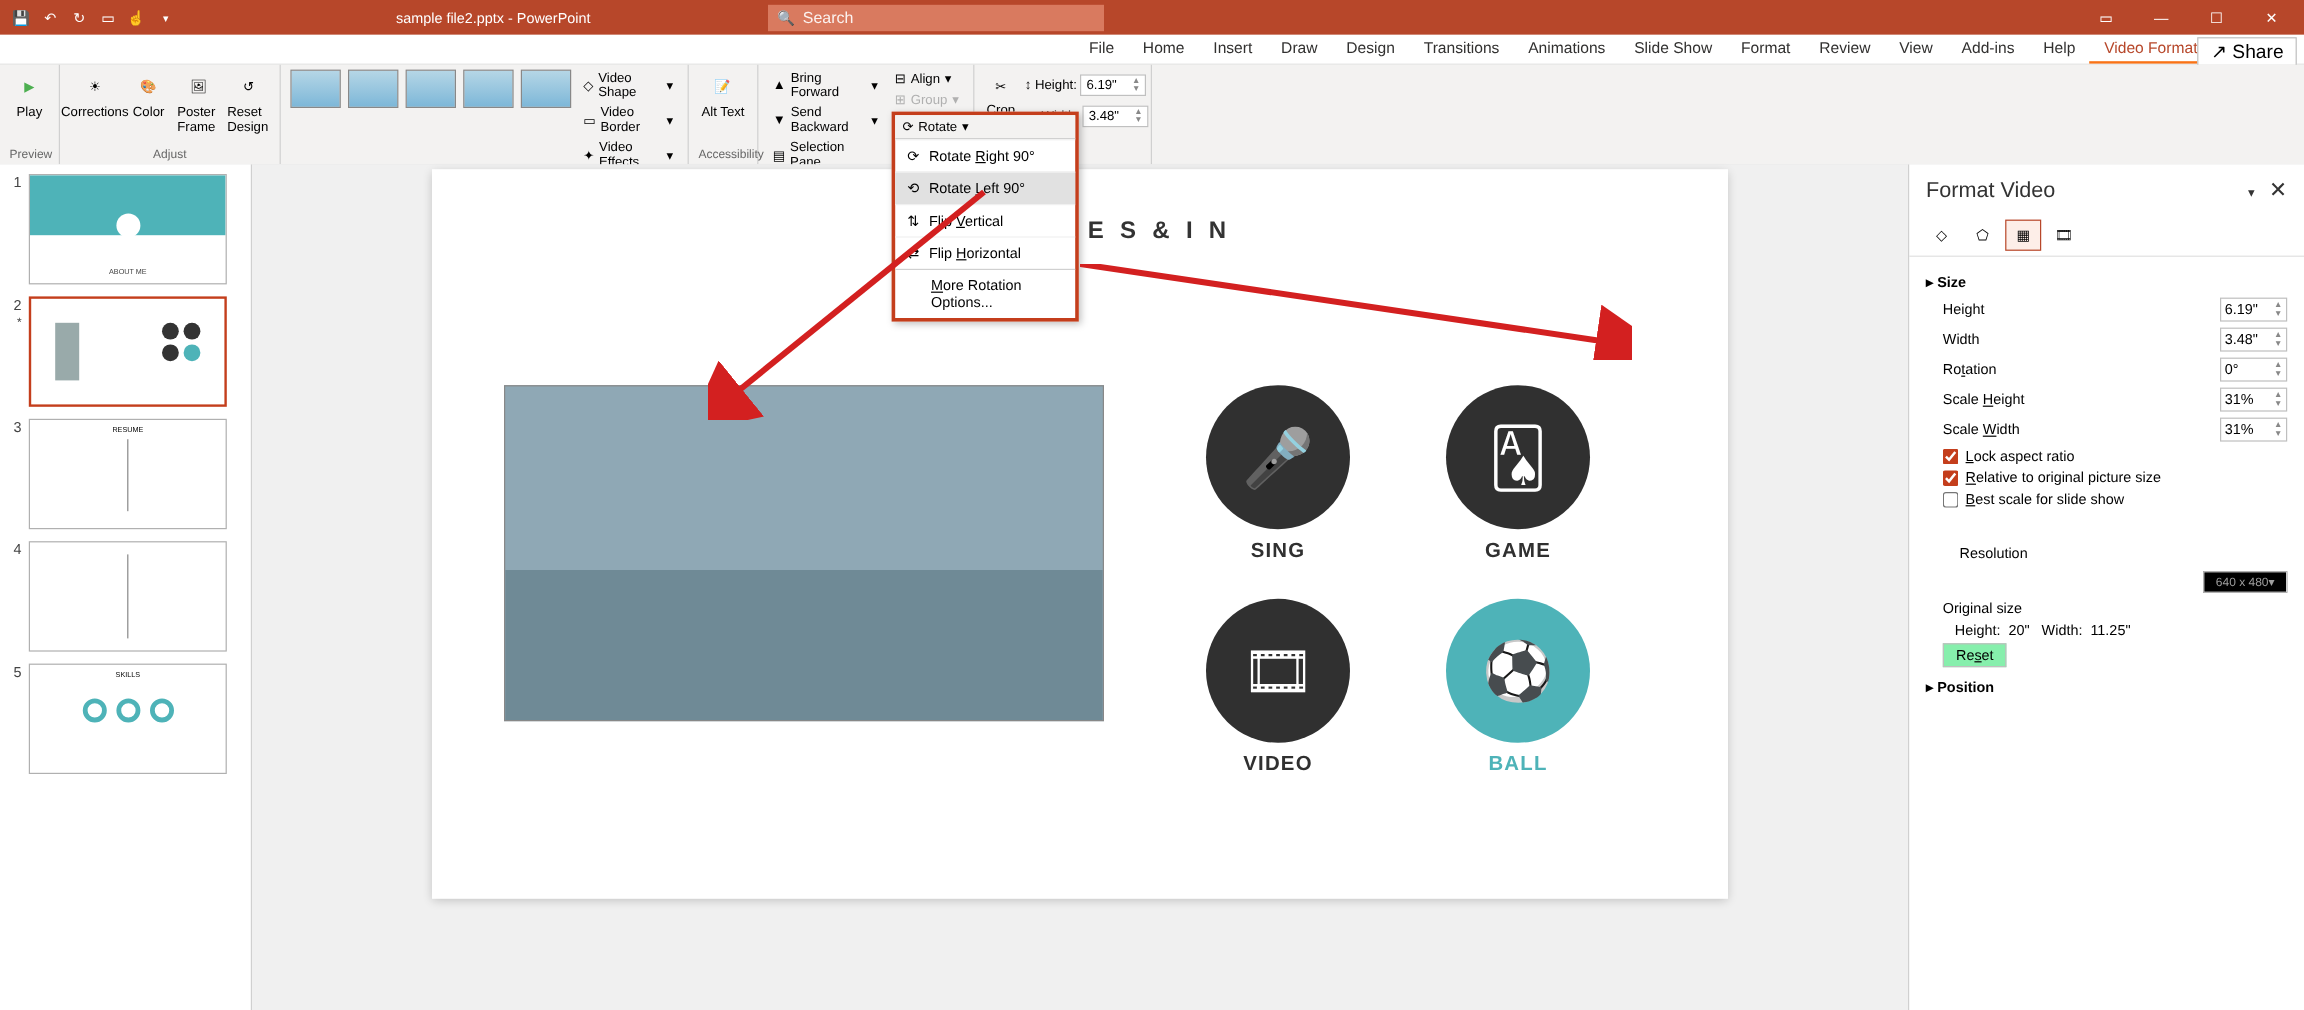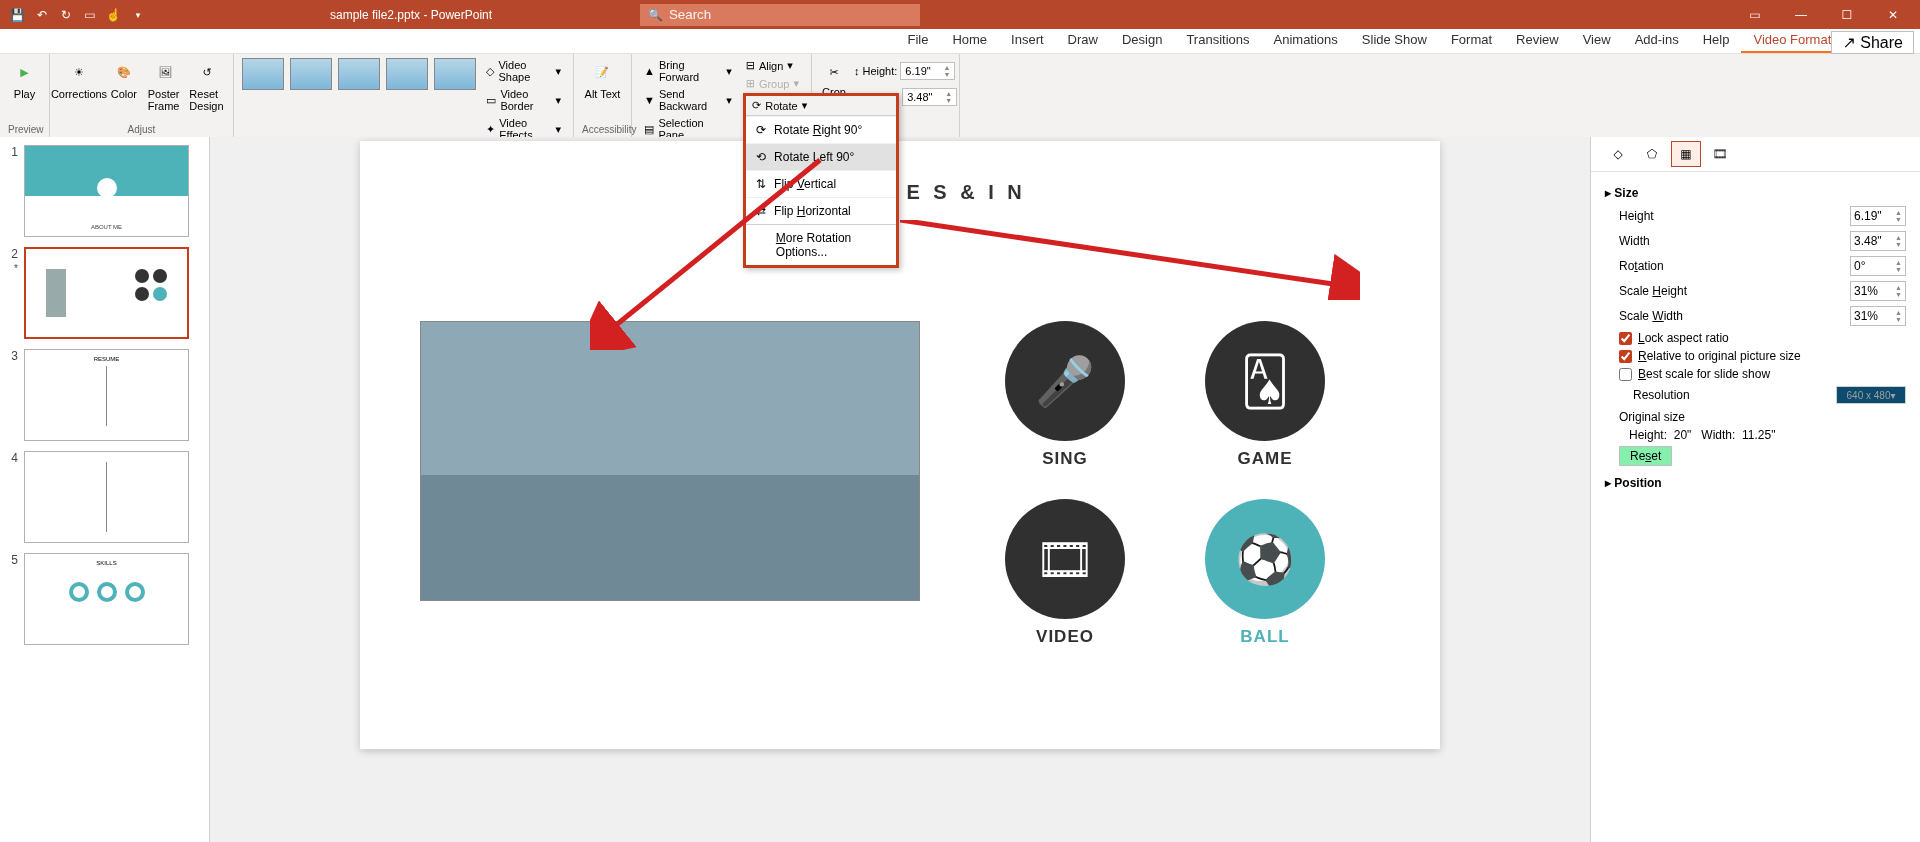--- a/index.html
+++ b/index.html
@@ -320,6 +320,10 @@
   </div>
 
   <div class="format-pane">
+    <div class="pane-hdr">
+        <span>Format Video</span>
+        <span><span style="font-size:11px;margin-right:12px;cursor:pointer;">▾</span><span style="cursor:pointer;">✕</span></span>
+      </div>
     <div class="pane-tabs">
       <div class="pane-tab">
           <span>◇</span>

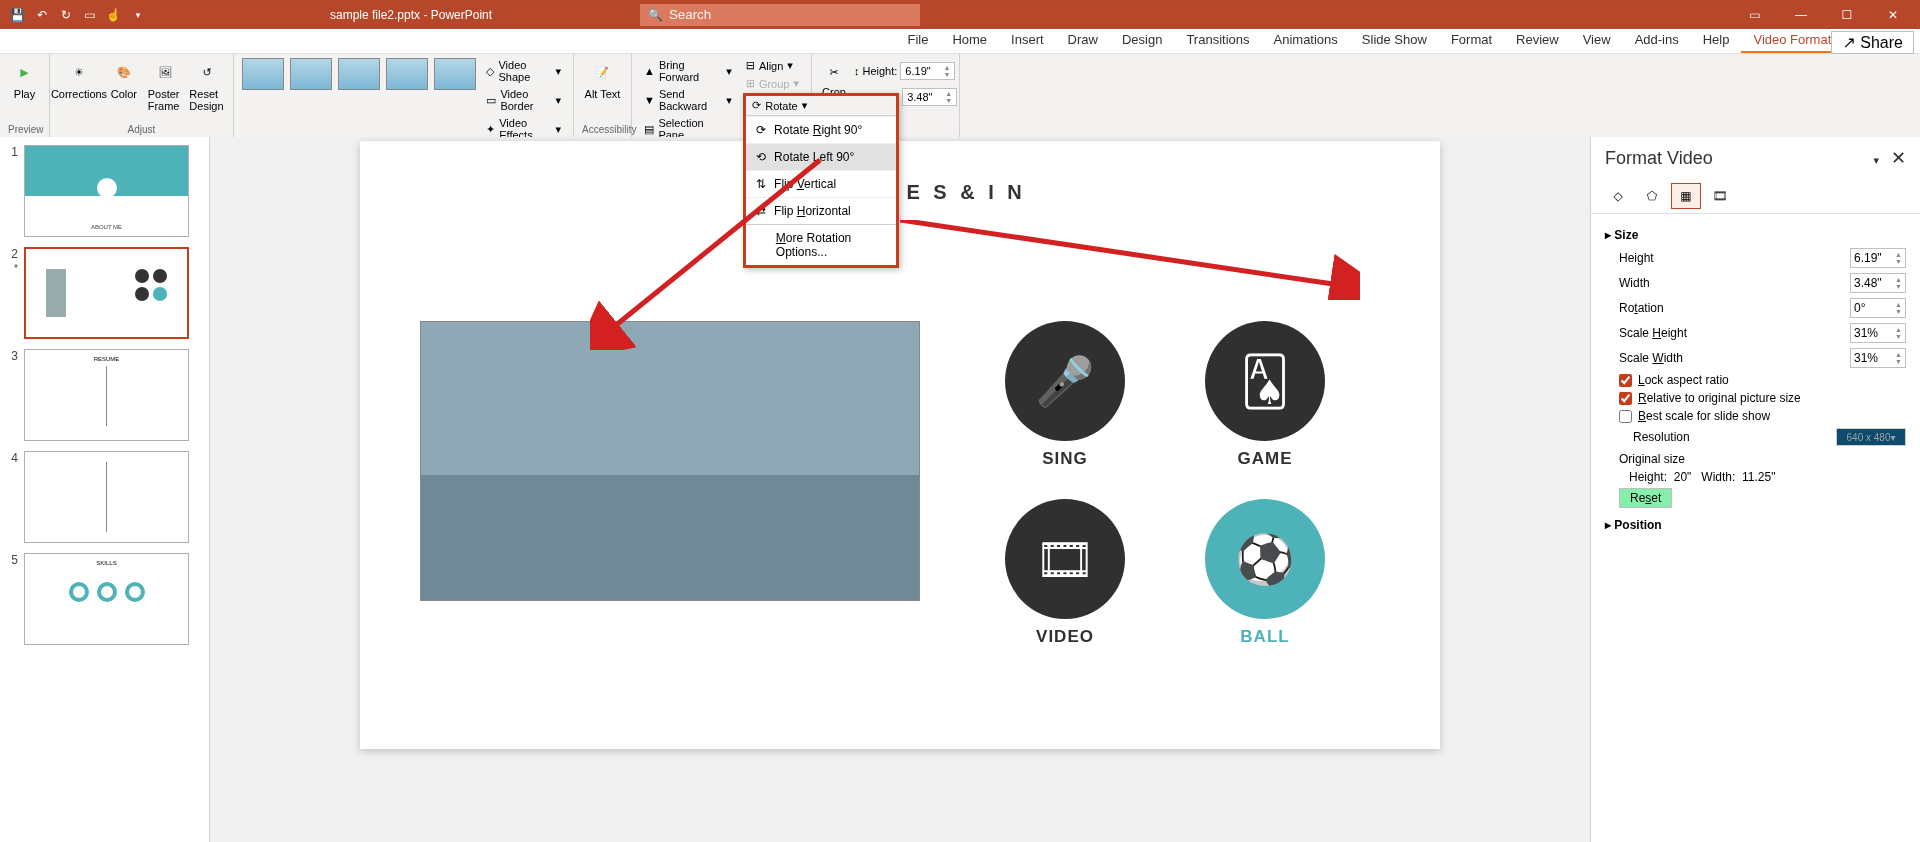--- a/index.html
+++ b/index.html
@@ -65,7 +65,7 @@
 .chk-row { display:flex; align-items:center; gap:6px; margin:4px 0; }
 .chk-row input { accent-color:#c43e1c; }
 .reset-btn { border:1px solid #bfbfbf; background:#86efac; padding:2px 10px; font-size:12px; cursor:pointer; margin-top:4px; }
-.res-select { width:70px; height:18px; border:1px solid #d0d0d0; background:#0c4a6e; color:#9e9e9e; font-size:10px; display:flex; align-items:center; justify-content:center; }
+.res-select { width:70px; height:18px; border:1px solid #d0d0d0; background:#000000; color:#9e9e9e; font-size:10px; display:flex; align-items:center; justify-content:center;margin-top:48px; }
 .arrow-svg { position:absolute; pointer-events:none; z-index:300; }
 u { text-decoration:underline; }
 </style>

